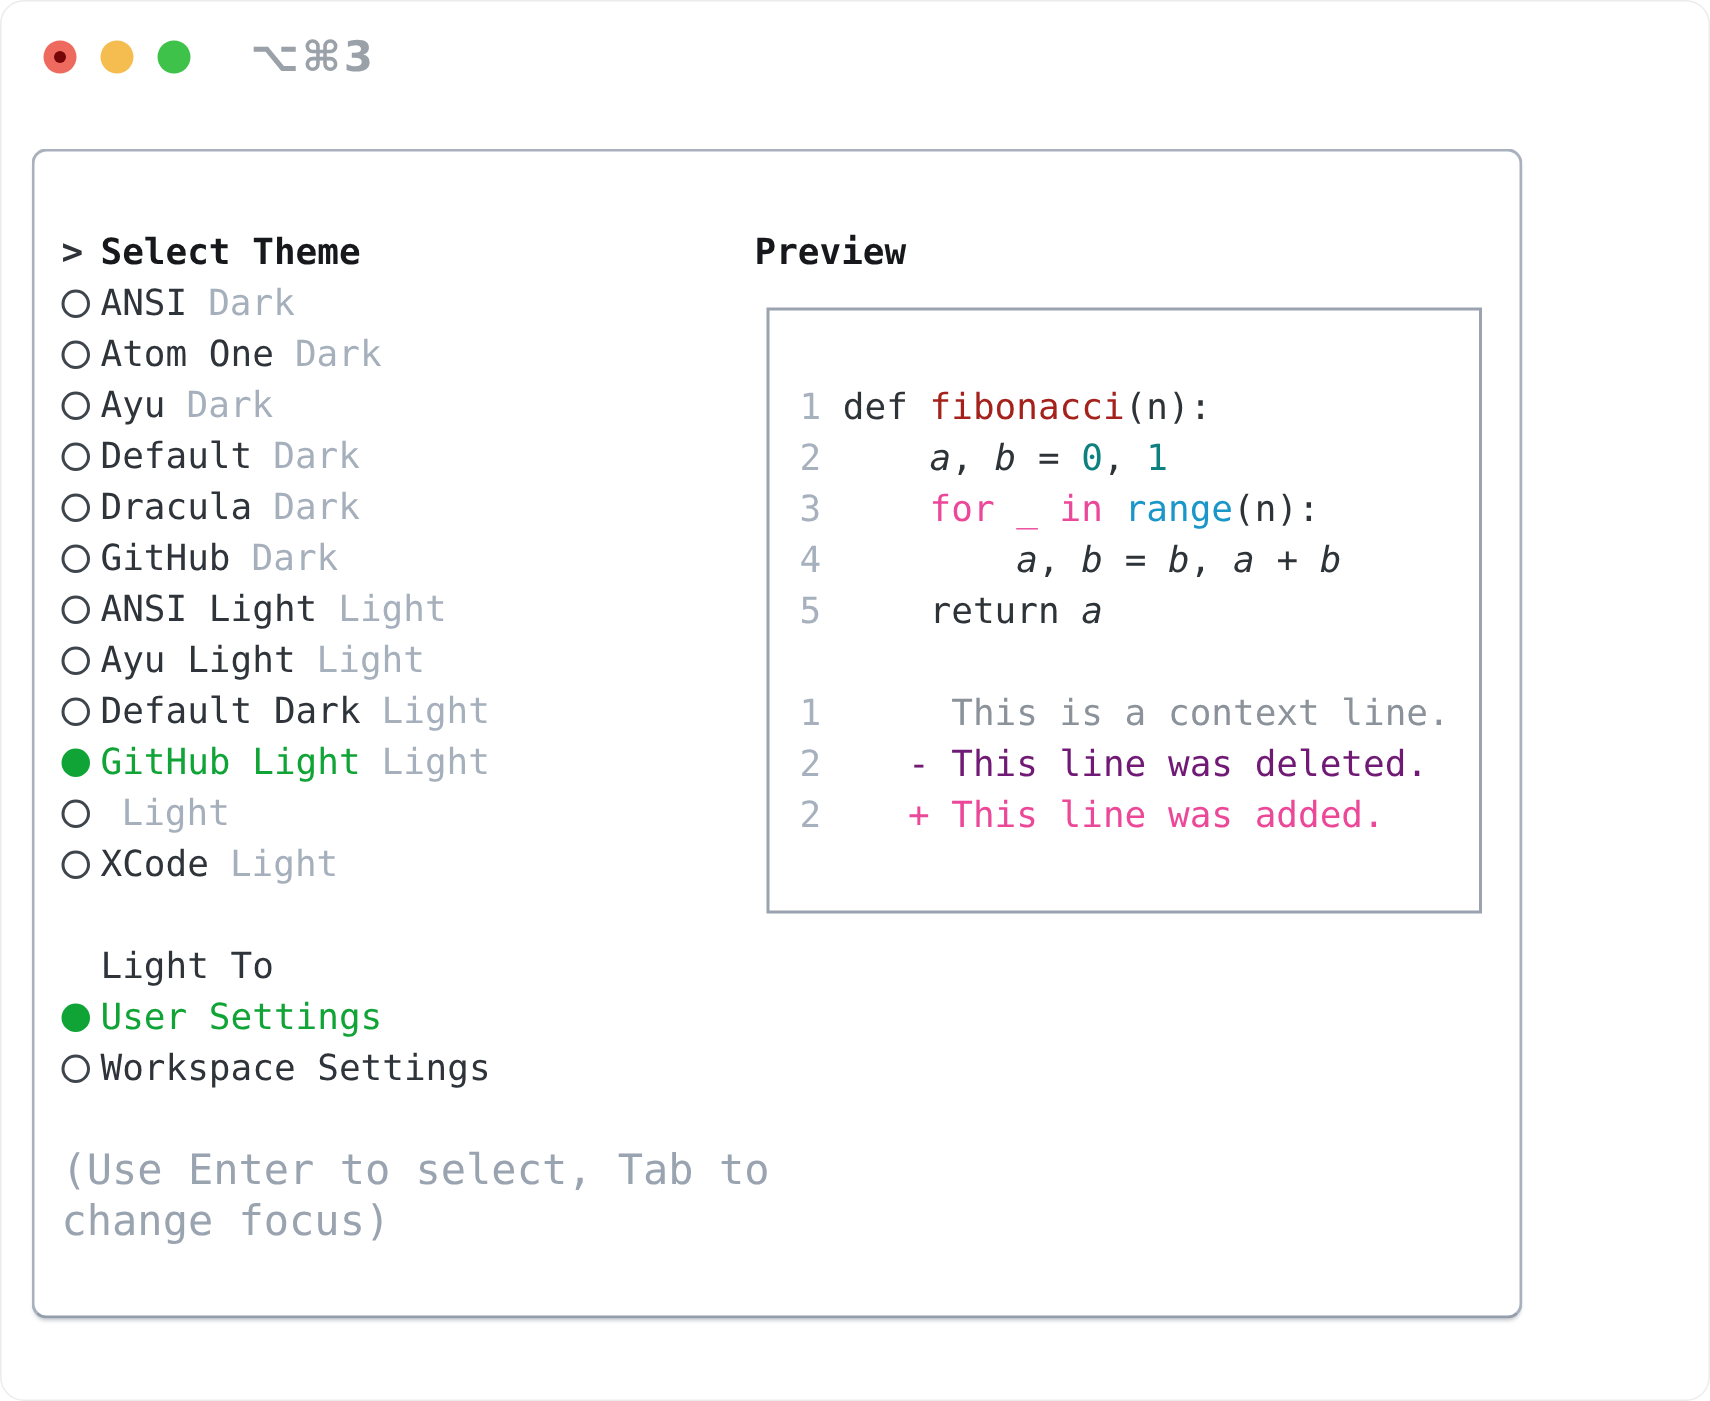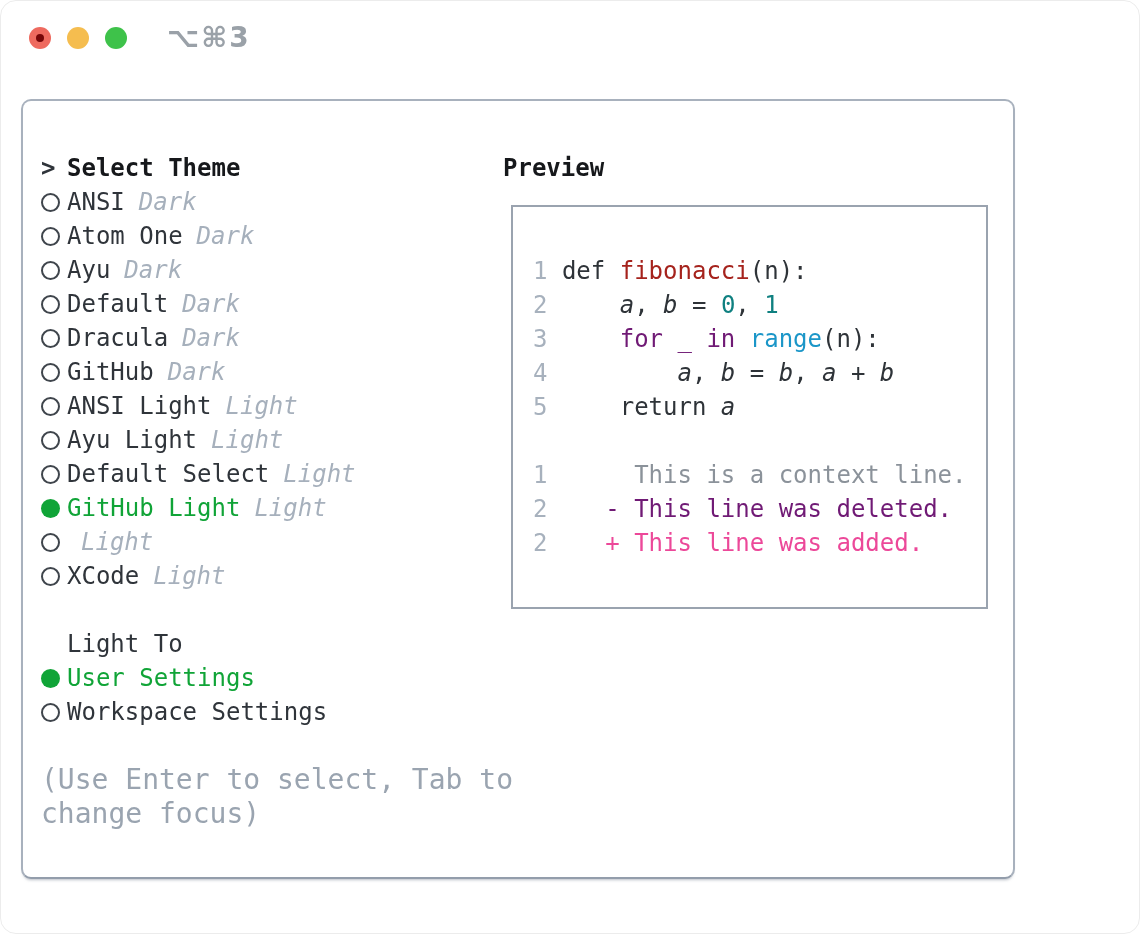--- a/index.html
+++ b/index.html
@@ -40,7 +40,7 @@
   .hdr { font-weight:700; color:#16181b; }
   .ring { width:19px; height:19px; border-radius:50%; border:2.5px solid #3f454c; }
   .dot-filled { width:19px; height:19px; border-radius:50%; background:var(--accent_green); }
-  .variant { color:var(--text_muted); margin-left:14px;font-style:italic; }
+  .variant { color:var(--text_muted); margin-left:14px; }
   .selected { color:var(--accent_green); }
   .gap { height:34px; }
   .help-line { height:34px; font-size:28px; line-height:34px; color:var(--help); white-space:pre; }

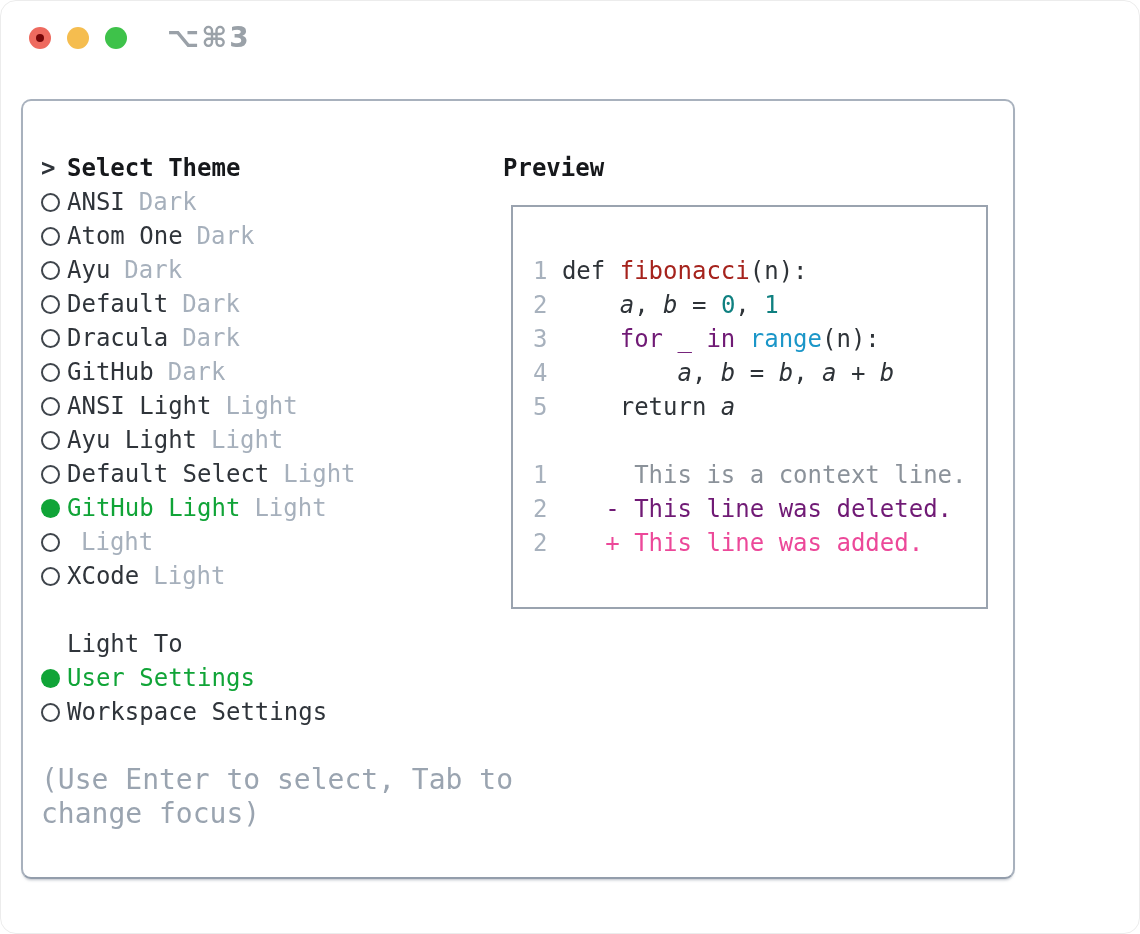--- a/index.html
+++ b/index.html
@@ -107,7 +107,7 @@
     <div class="preview-box" id="previewBox">
         <div class="code-line"><span style="color: rgb(167, 177, 189);">1 </span><span style="color: rgb(46, 51, 56);">def </span><span style="color: rgb(165, 34, 28);">fibonacci</span><span style="color: rgb(46, 51, 56);">(n):</span></div>
         <div class="code-line"><span style="color: rgb(167, 177, 189);">2 </span><span style="color: rgb(46, 51, 56);">    </span><span style="color: rgb(46, 51, 56); font-style: italic;">a</span><span style="color: rgb(46, 51, 56);">, </span><span style="color: rgb(46, 51, 56); font-style: italic;">b</span><span style="color: rgb(46, 51, 56);"> = </span><span style="color: rgb(15, 128, 128);">0</span><span style="color: rgb(46, 51, 56);">, </span><span style="color: rgb(15, 128, 128);">1</span></div>
-        <div class="code-line"><span style="color: rgb(167, 177, 189);">3 </span><span style="color: #701a75;">    for _ in </span><span style="color: rgb(27, 150, 200);">range</span><span style="color: rgb(46, 51, 56);">(n):</span></div>
+        <div class="code-line"><span style="color: rgb(167, 177, 189);">3 </span><span style="color: #ec4899;">    for _ in </span><span style="color: rgb(27, 150, 200);">range</span><span style="color: rgb(46, 51, 56);">(n):</span></div>
         <div class="code-line"><span style="color: rgb(167, 177, 189);">4 </span><span style="color: rgb(46, 51, 56);">        </span><span style="color: rgb(46, 51, 56); font-style: italic;">a</span><span style="color: rgb(46, 51, 56);">, </span><span style="color: rgb(46, 51, 56); font-style: italic;">b</span><span style="color: rgb(46, 51, 56);"> = </span><span style="color: rgb(46, 51, 56); font-style: italic;">b</span><span style="color: rgb(46, 51, 56);">, </span><span style="color: rgb(46, 51, 56); font-style: italic;">a</span><span style="color: rgb(46, 51, 56);"> + </span><span style="color: rgb(46, 51, 56); font-style: italic;">b</span></div>
         <div class="code-line"><span style="color: rgb(167, 177, 189);">5 </span><span style="color: rgb(46, 51, 56);">    return </span><span style="color: rgb(46, 51, 56); font-style: italic;">a</span></div>
         <div class="code-line"></div>

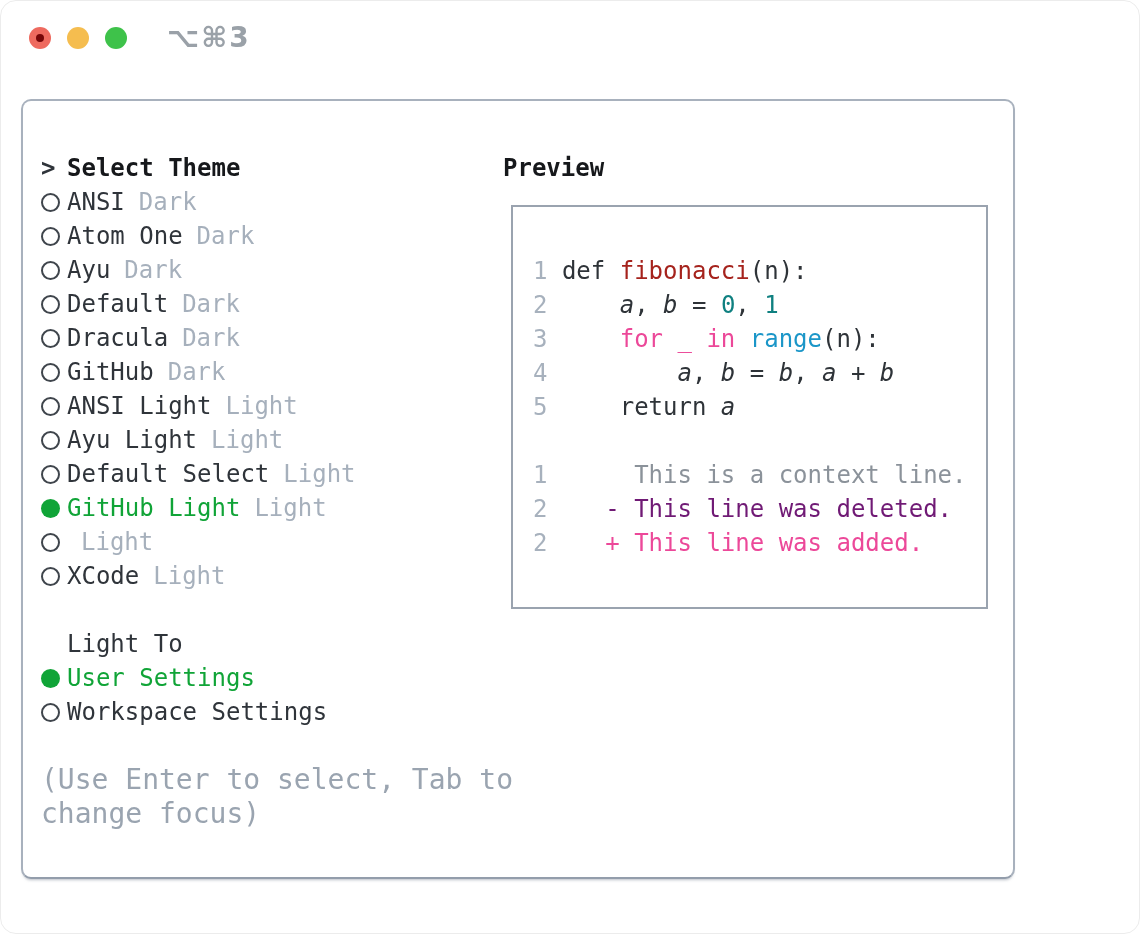--- a/index.html
+++ b/index.html
@@ -82,7 +82,7 @@
           <div class="row"><span class="slot"><span class="ring"></span></span><span>GitHub</span><span class="variant">Dark</span></div>
           <div class="row"><span class="slot"><span class="ring"></span></span><span>ANSI Light</span><span class="variant">Light</span></div>
           <div class="row"><span class="slot"><span class="ring"></span></span><span>Ayu Light</span><span class="variant">Light</span></div>
-          <div class="row"><span class="slot"><span class="ring"></span></span><span>Default Select</span><span class="variant">Light</span></div>
+          <div class="row"><span class="slot"><span class="ring"></span></span><span>Default Dark</span><span class="variant">Light</span></div>
           <div class="row"><span class="slot"><span class="dot-filled"></span></span><span class="selected">GitHub Light</span><span class="variant">Light</span></div>
           <div class="row"><span class="slot"><span class="ring"></span></span><span class="variant">Light</span></div>
           <div class="row"><span class="slot"><span class="ring"></span></span><span>XCode</span><span class="variant">Light</span></div>

